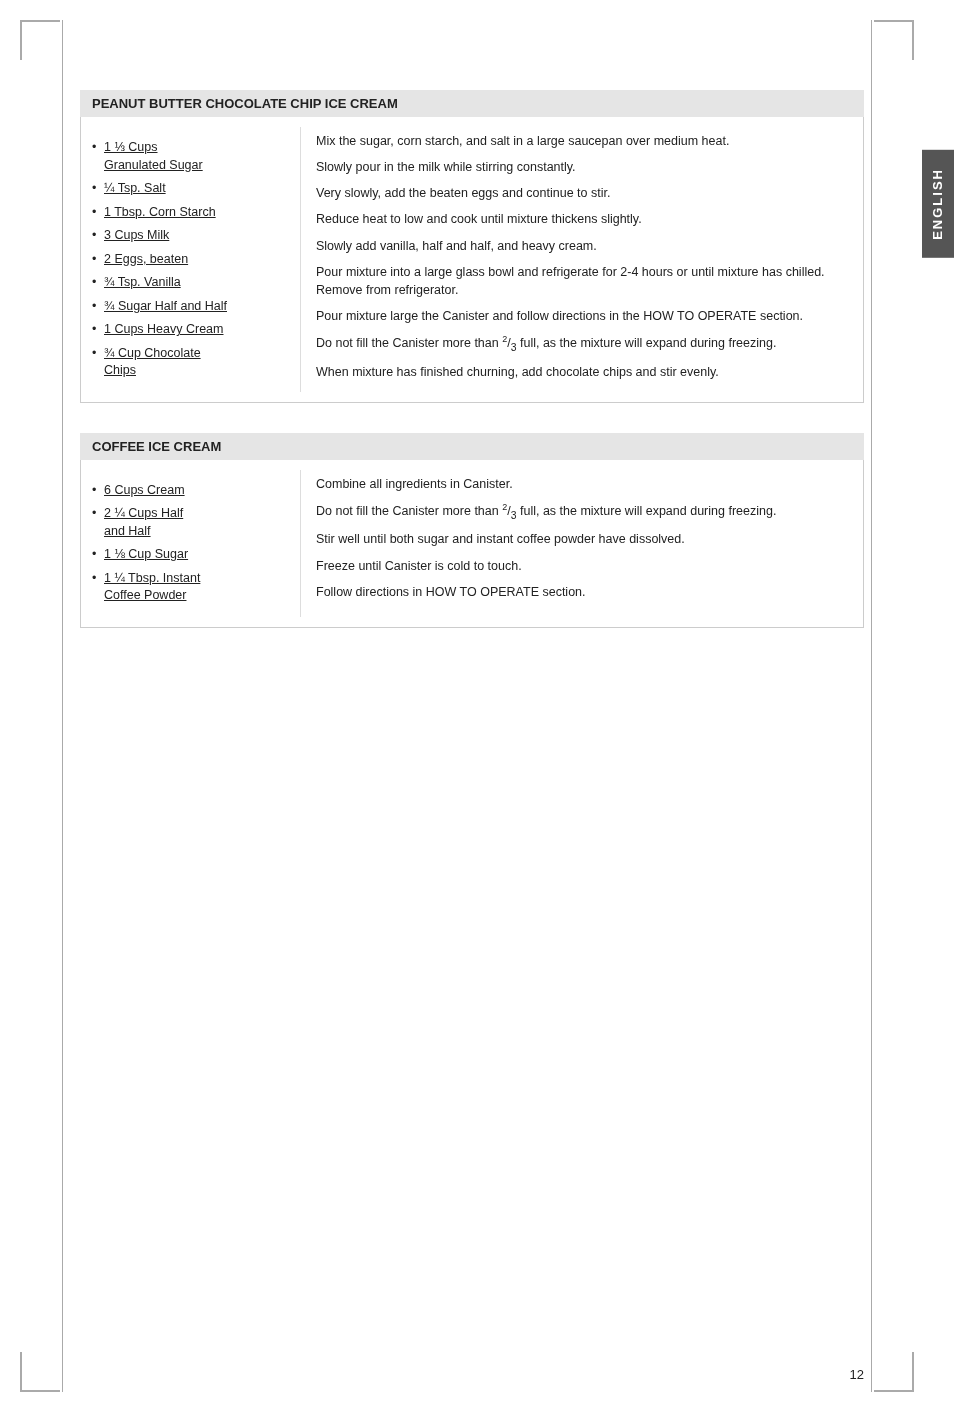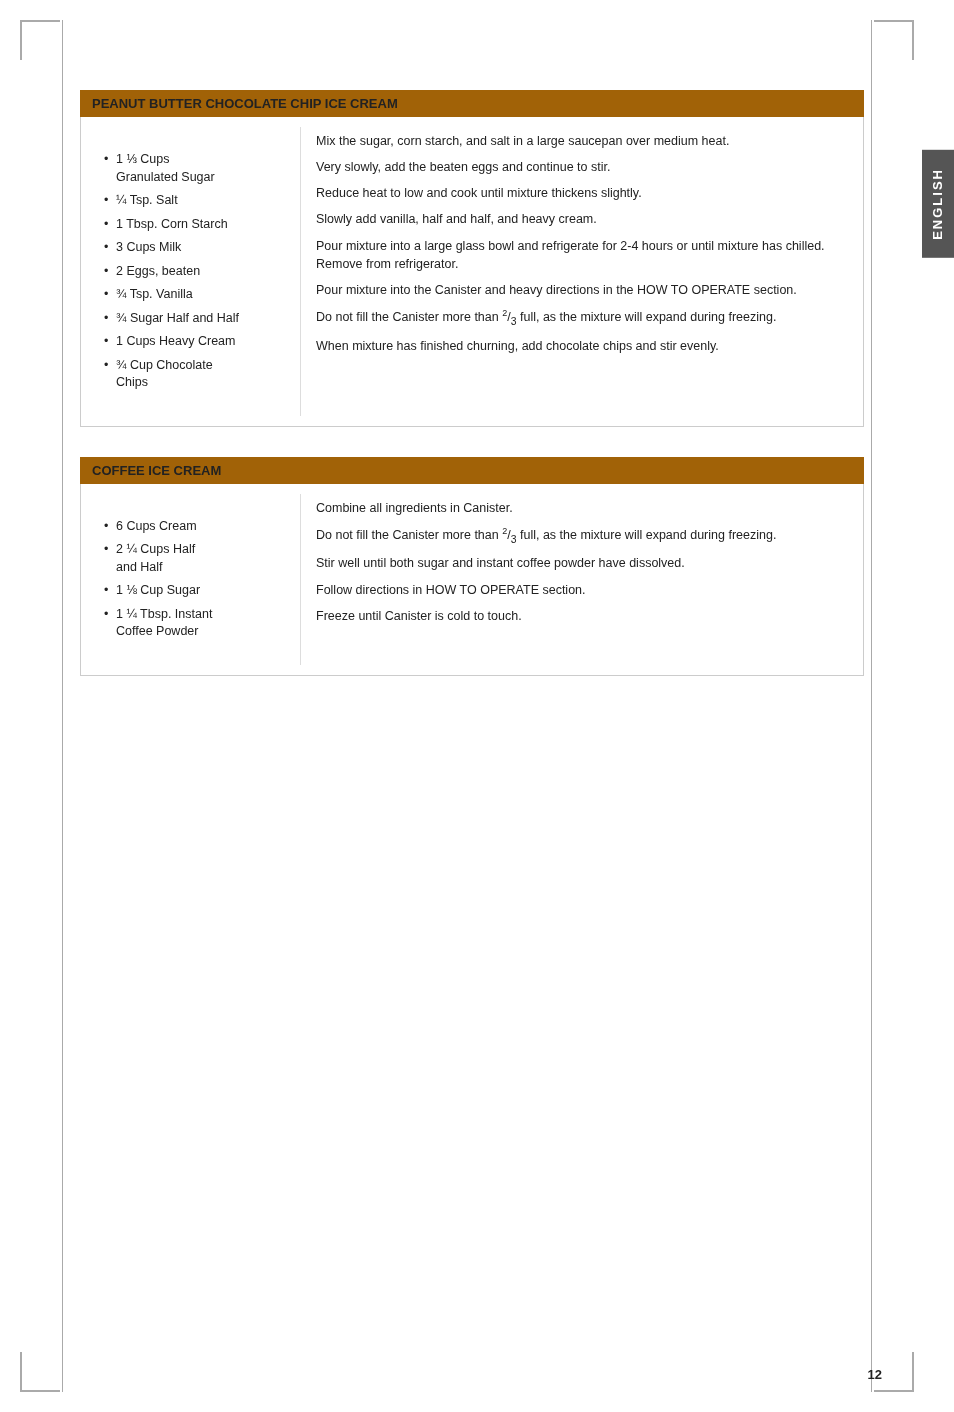--- a/index.html
+++ b/index.html
@@ -106,7 +106,7 @@
     }
 
     .recipe-header {
-      background: #a16207;
+      background: #e5e5e5;
       padding: 6px 12px;
       font-weight: bold;
       font-size: 13px;

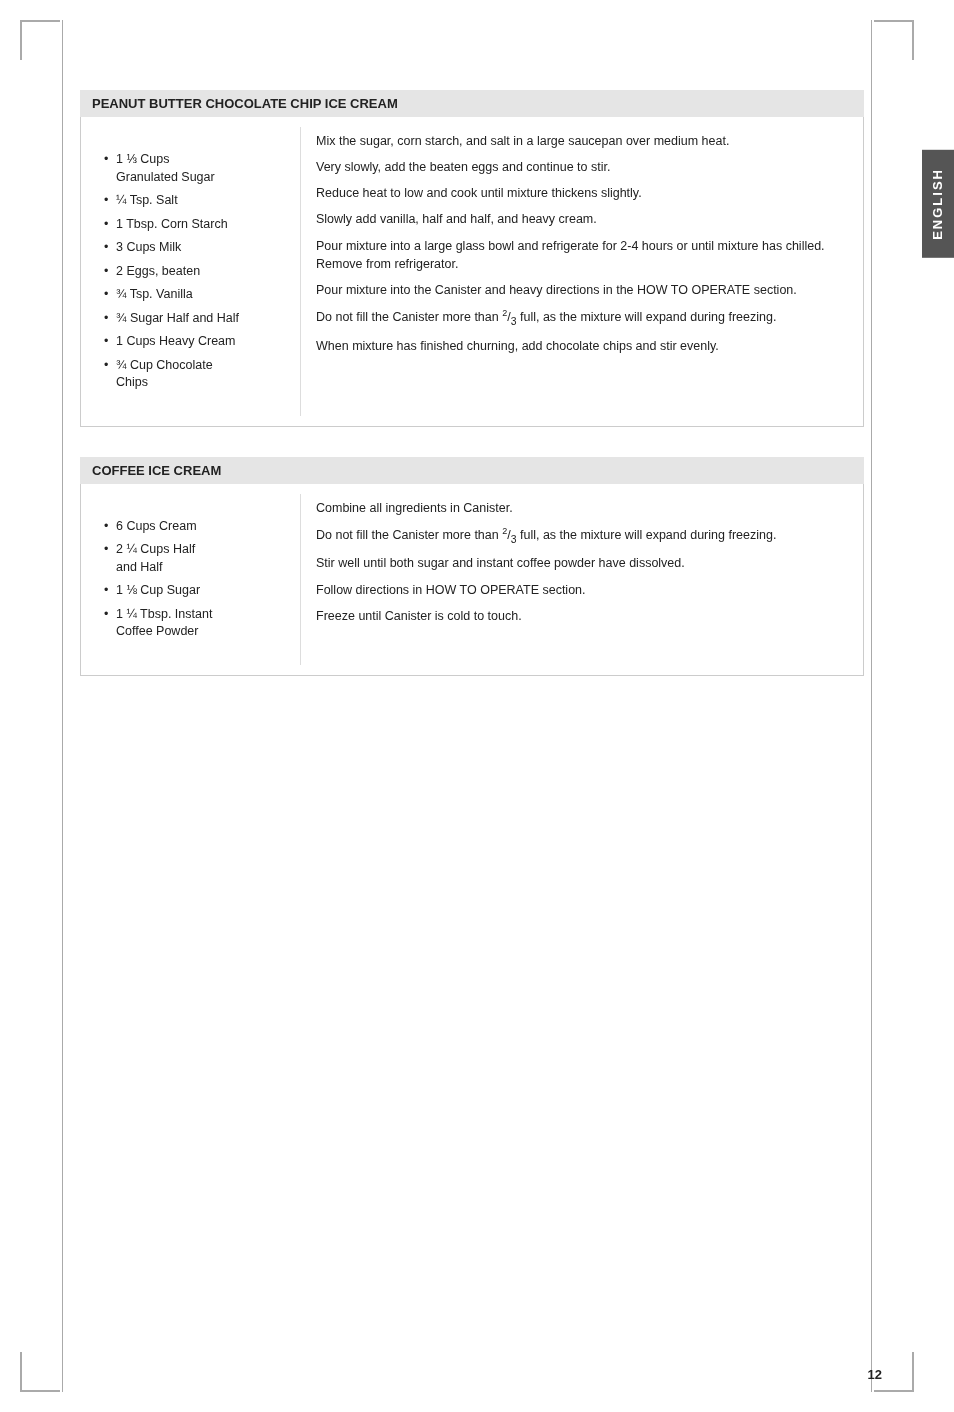--- a/index.html
+++ b/index.html
@@ -130,7 +130,8 @@
     .ingredients-col ul {
       list-style: none;
       padding: 0;
-      margin: 16px;
+      margin: 4px;
+      text-decoration: underline;
     }
 
     .ingredients-col ul li {

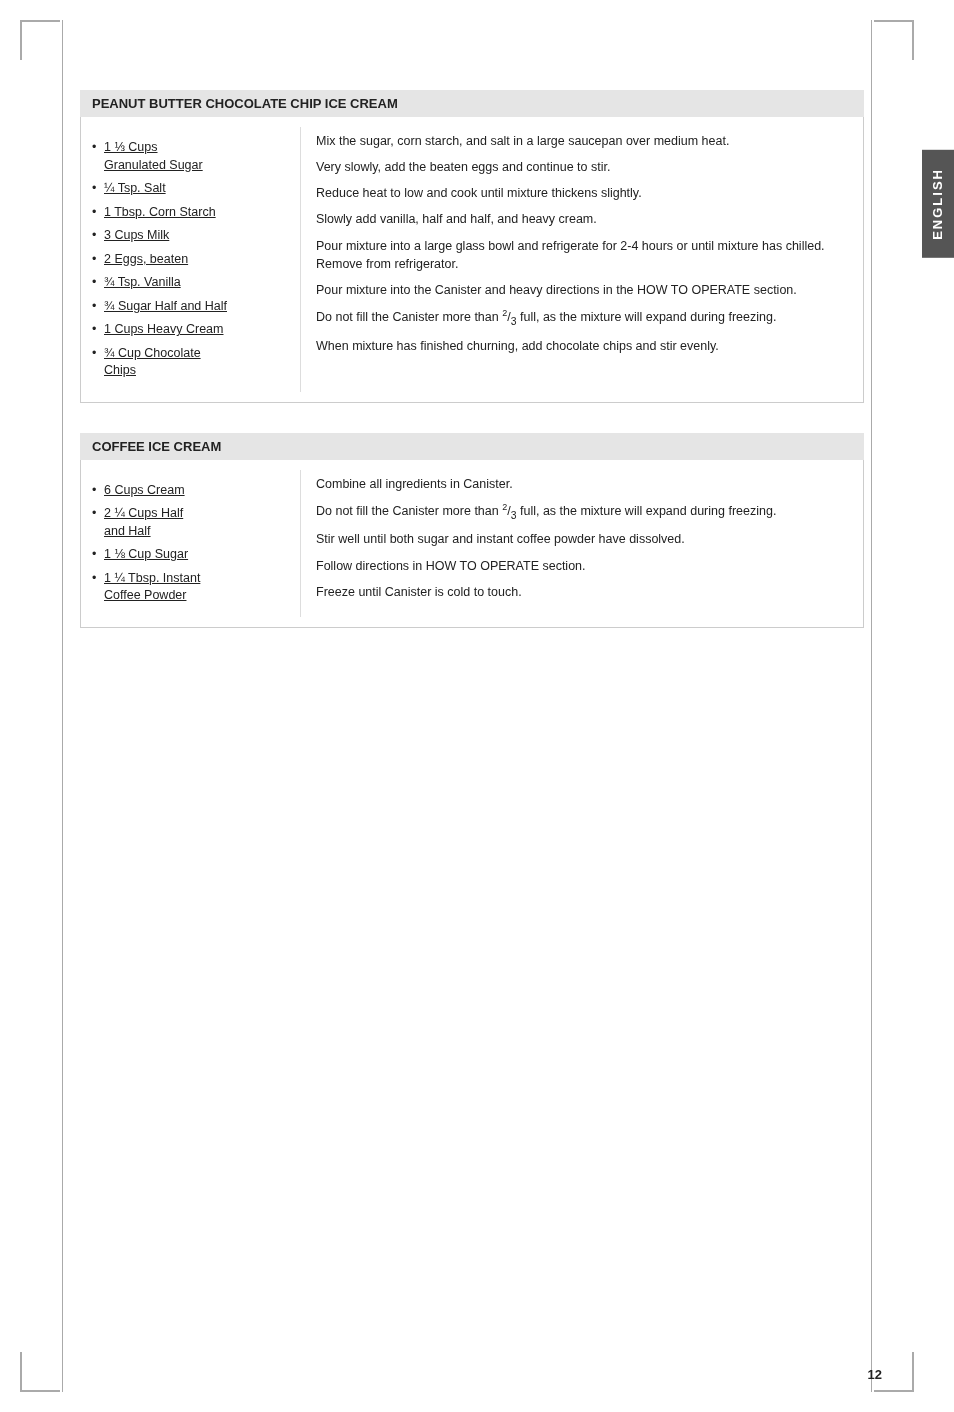--- a/index.html
+++ b/index.html
@@ -212,6 +212,7 @@
         </div>
         <div class="instructions-col">
           <p>Mix the sugar, corn starch, and salt in a large saucepan over medium heat.</p>
+          <p>Slowly pour in the milk while stirring constantly.</p>
           <p>Very slowly, add the beaten eggs and continue to stir.</p>
           <p>Reduce heat to low and cook until mixture thickens slightly.</p>
           <p>Slowly add vanilla, half and half, and heavy cream.</p>

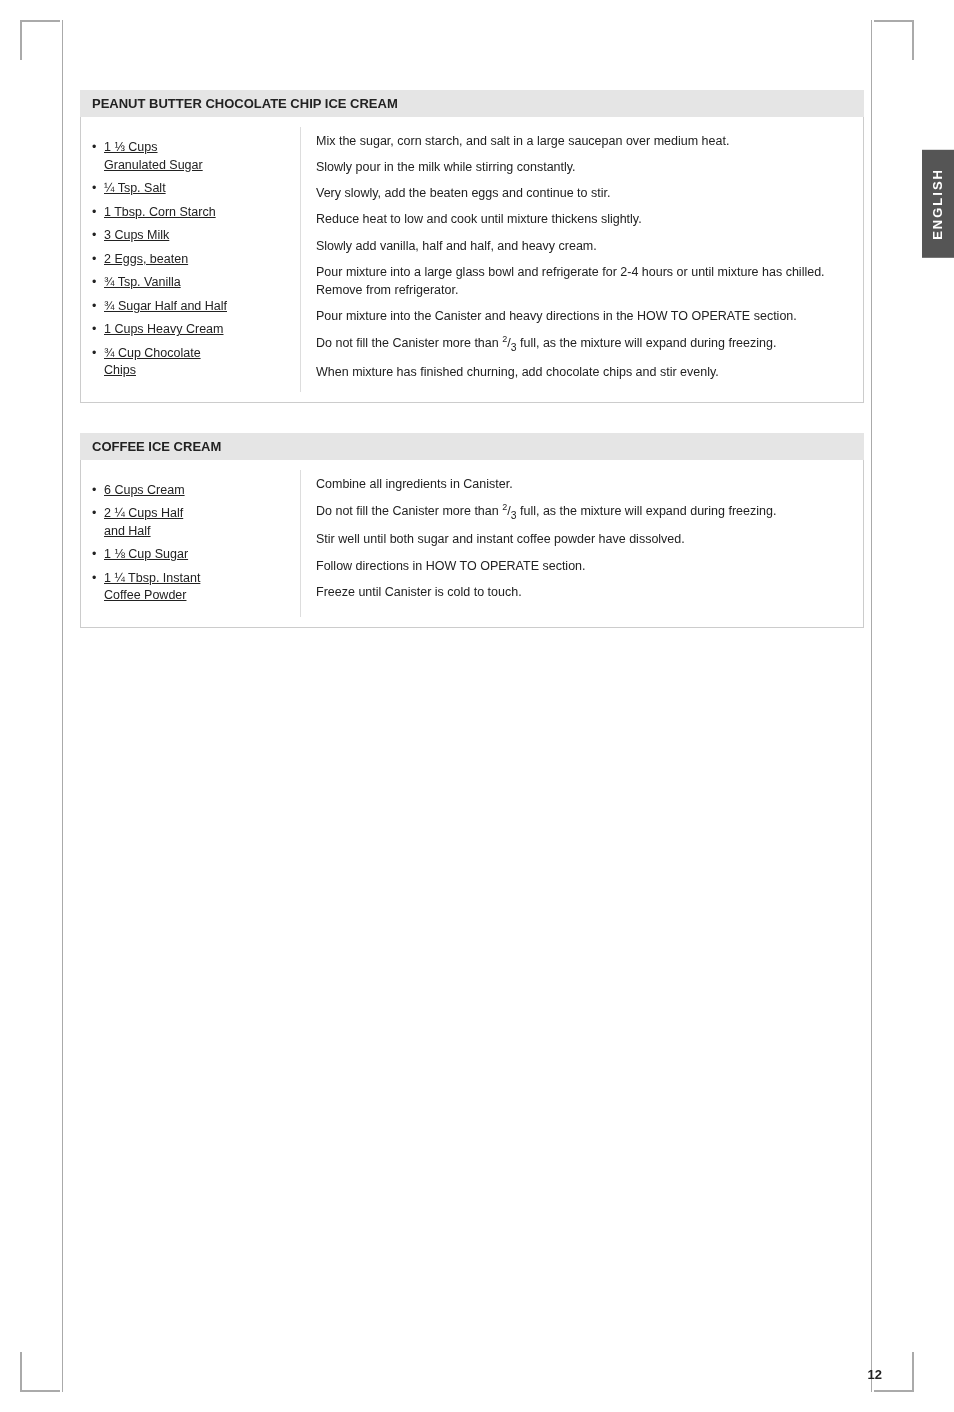--- a/index.html
+++ b/index.html
@@ -217,7 +217,7 @@
           <p>Reduce heat to low and cook until mixture thickens slightly.</p>
           <p>Slowly add vanilla, half and half, and heavy cream.</p>
           <p>Pour mixture into a large glass bowl and refrigerate for 2-4 hours or until mixture has chilled. Remove from refrigerator.</p>
-          <p>Pour mixture into the Canister and heavy directions in the HOW TO OPERATE section.</p>
+          <p>Pour mixture large the Canister and follow directions in the HOW TO OPERATE section.</p>
           <p>Do not fill the Canister more than <sup>2</sup>/<sub>3</sub> full, as the mixture will expand during freezing.</p>
           <p>When mixture has finished churning, add chocolate chips and stir evenly.</p>
         </div>

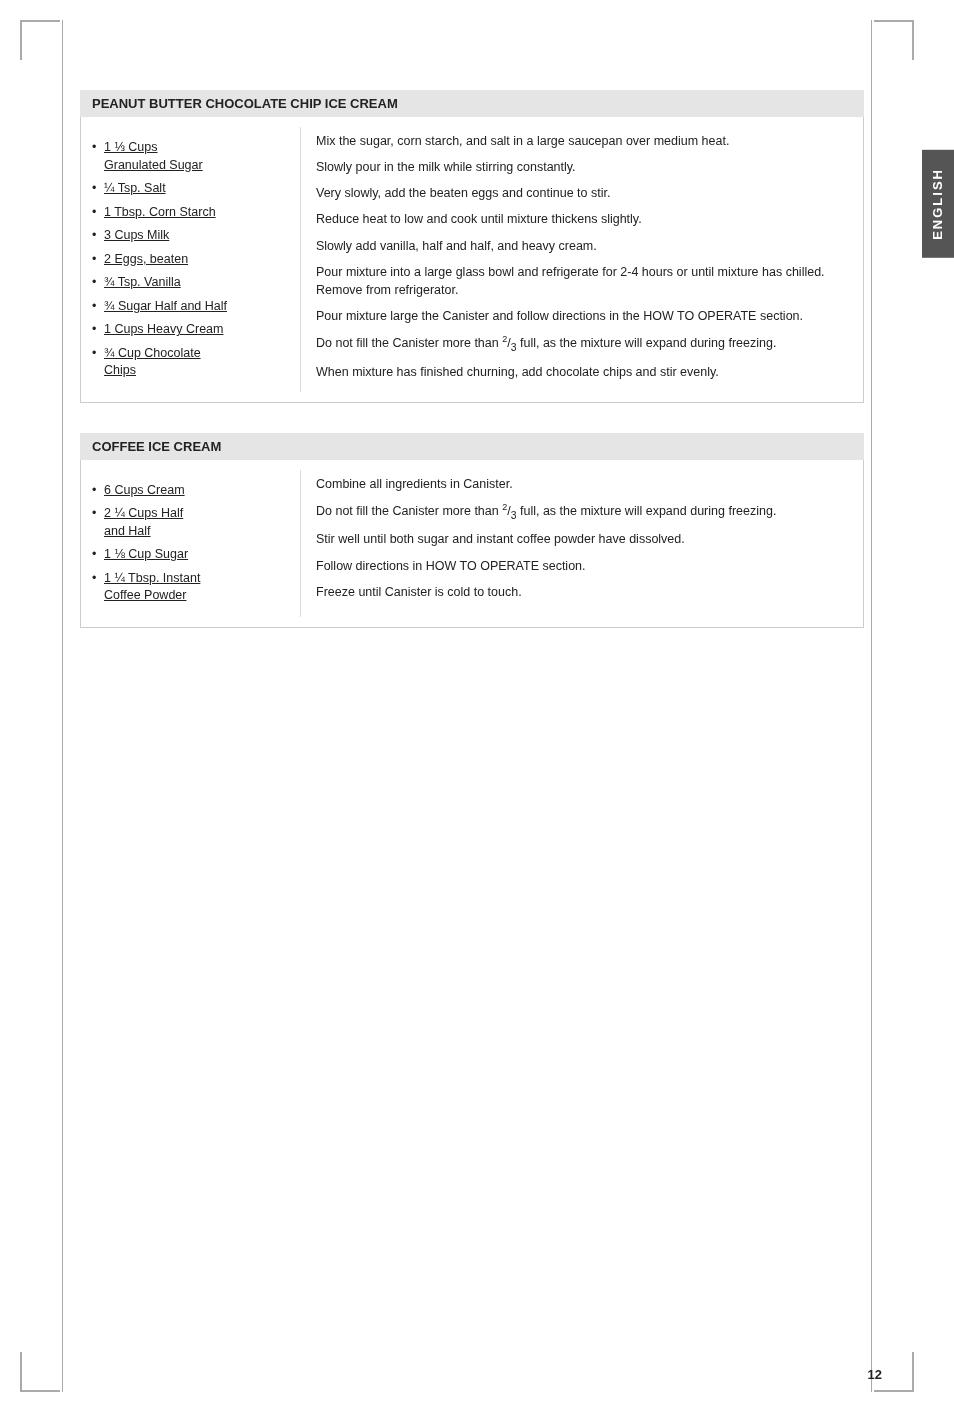--- a/index.html
+++ b/index.html
@@ -239,8 +239,8 @@
           <p>Combine all ingredients in Canister.</p>
           <p>Do not fill the Canister more than <sup>2</sup>/<sub>3</sub> full, as the mixture will expand during freezing.</p>
           <p>Stir well until both sugar and instant coffee powder have dissolved.</p>
+          <p>Freeze until Canister is cold to touch.</p>
           <p>Follow directions in HOW TO OPERATE section.</p>
-          <p>Freeze until Canister is cold to touch.</p>
         </div>
       </div>
     </div>

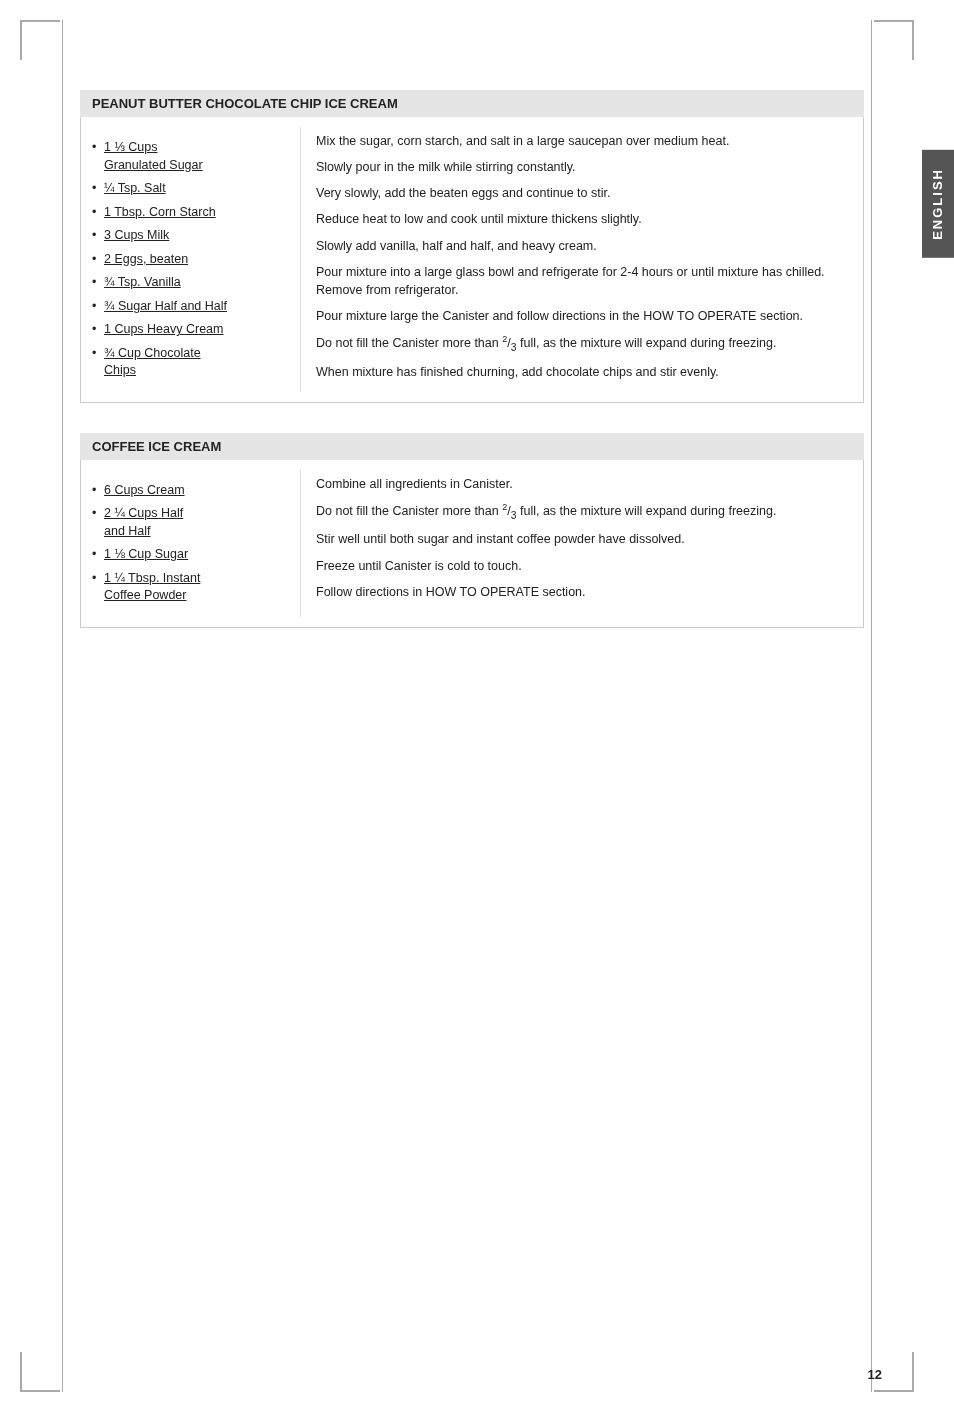--- a/index.html
+++ b/index.html
@@ -172,9 +172,9 @@
     .page-number {
       position: absolute;
       bottom: 30px;
-      right: 72px;
-      font-size: 13px;
-      font-weight: bold;
+      right: 90px;
+      font-size: 13px;
+      font-weight: normal;
     }
   </style>
 </head>

